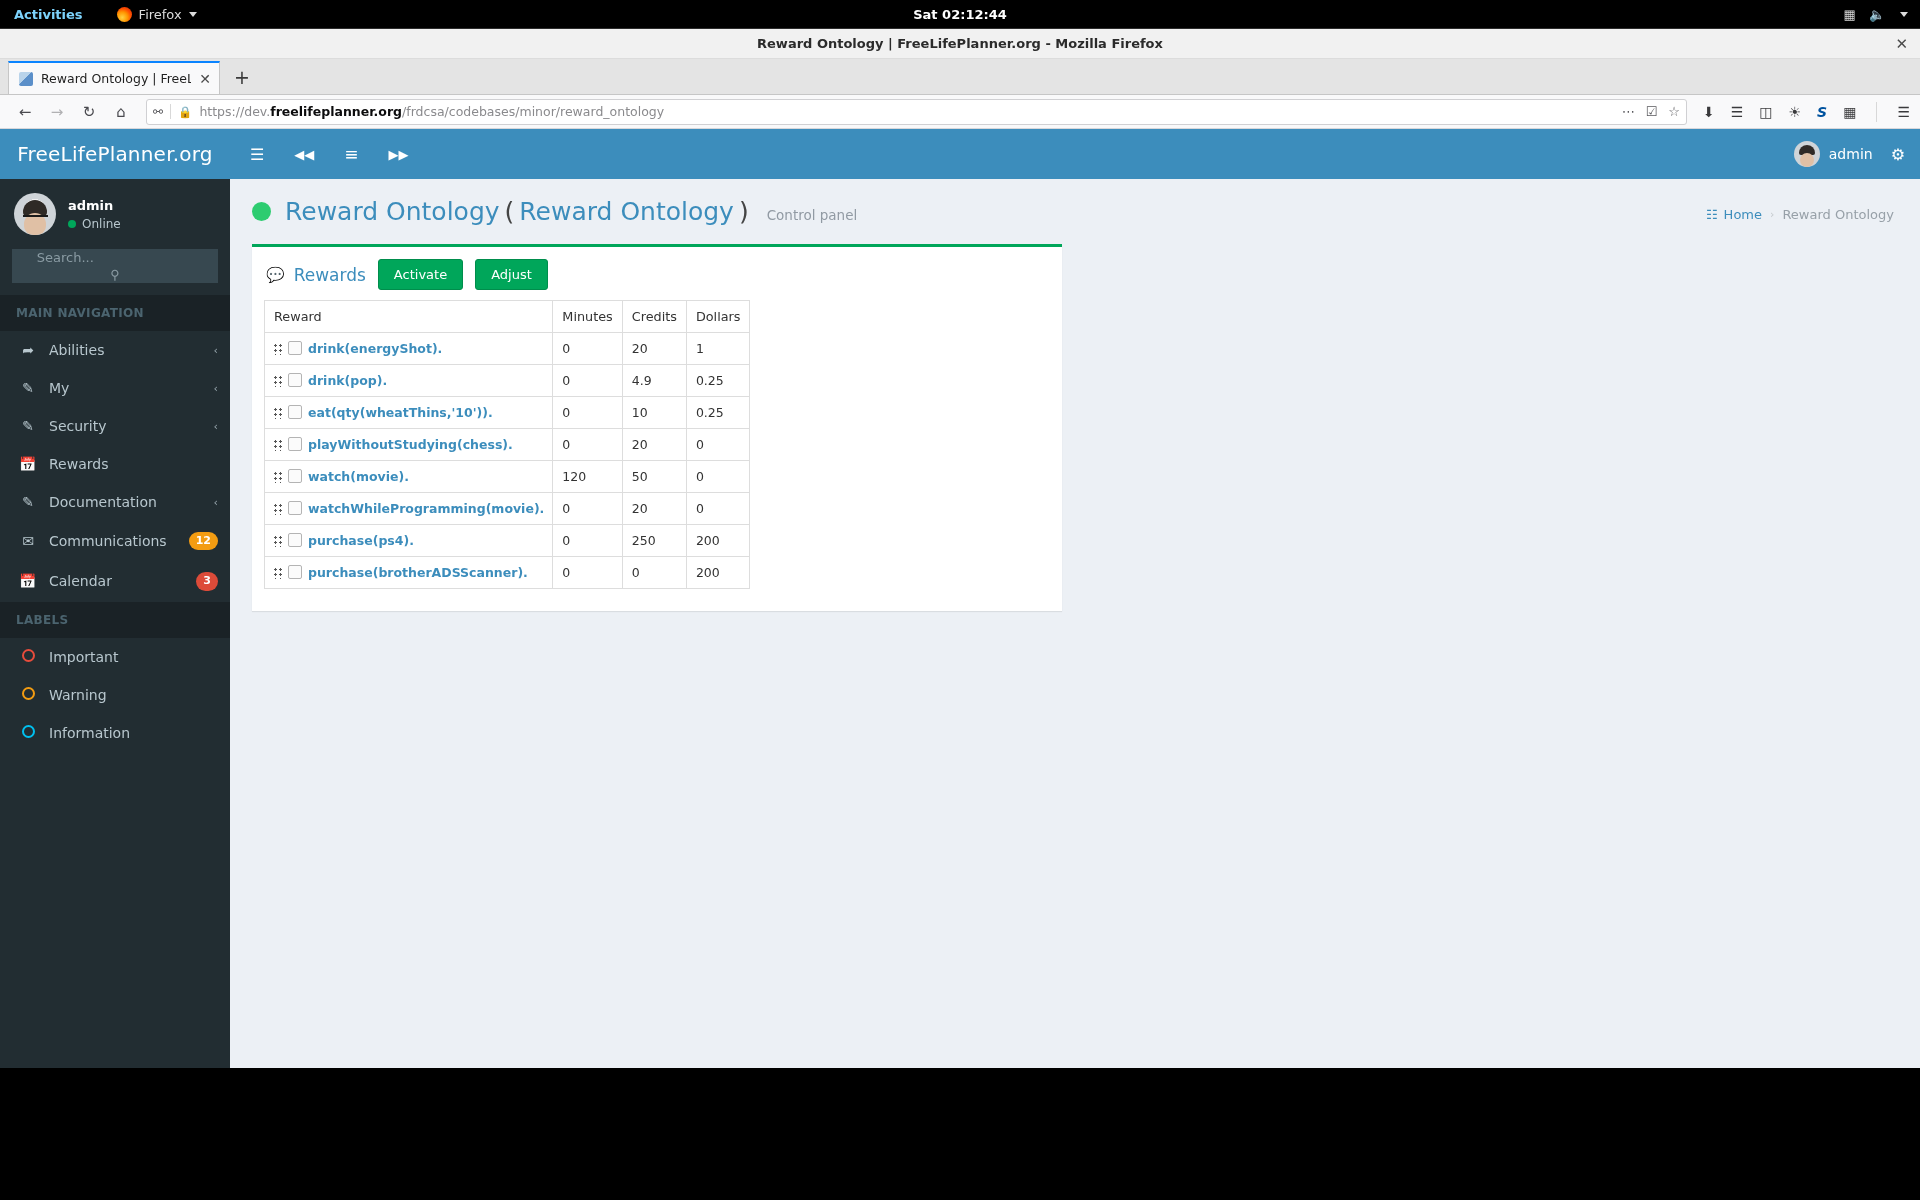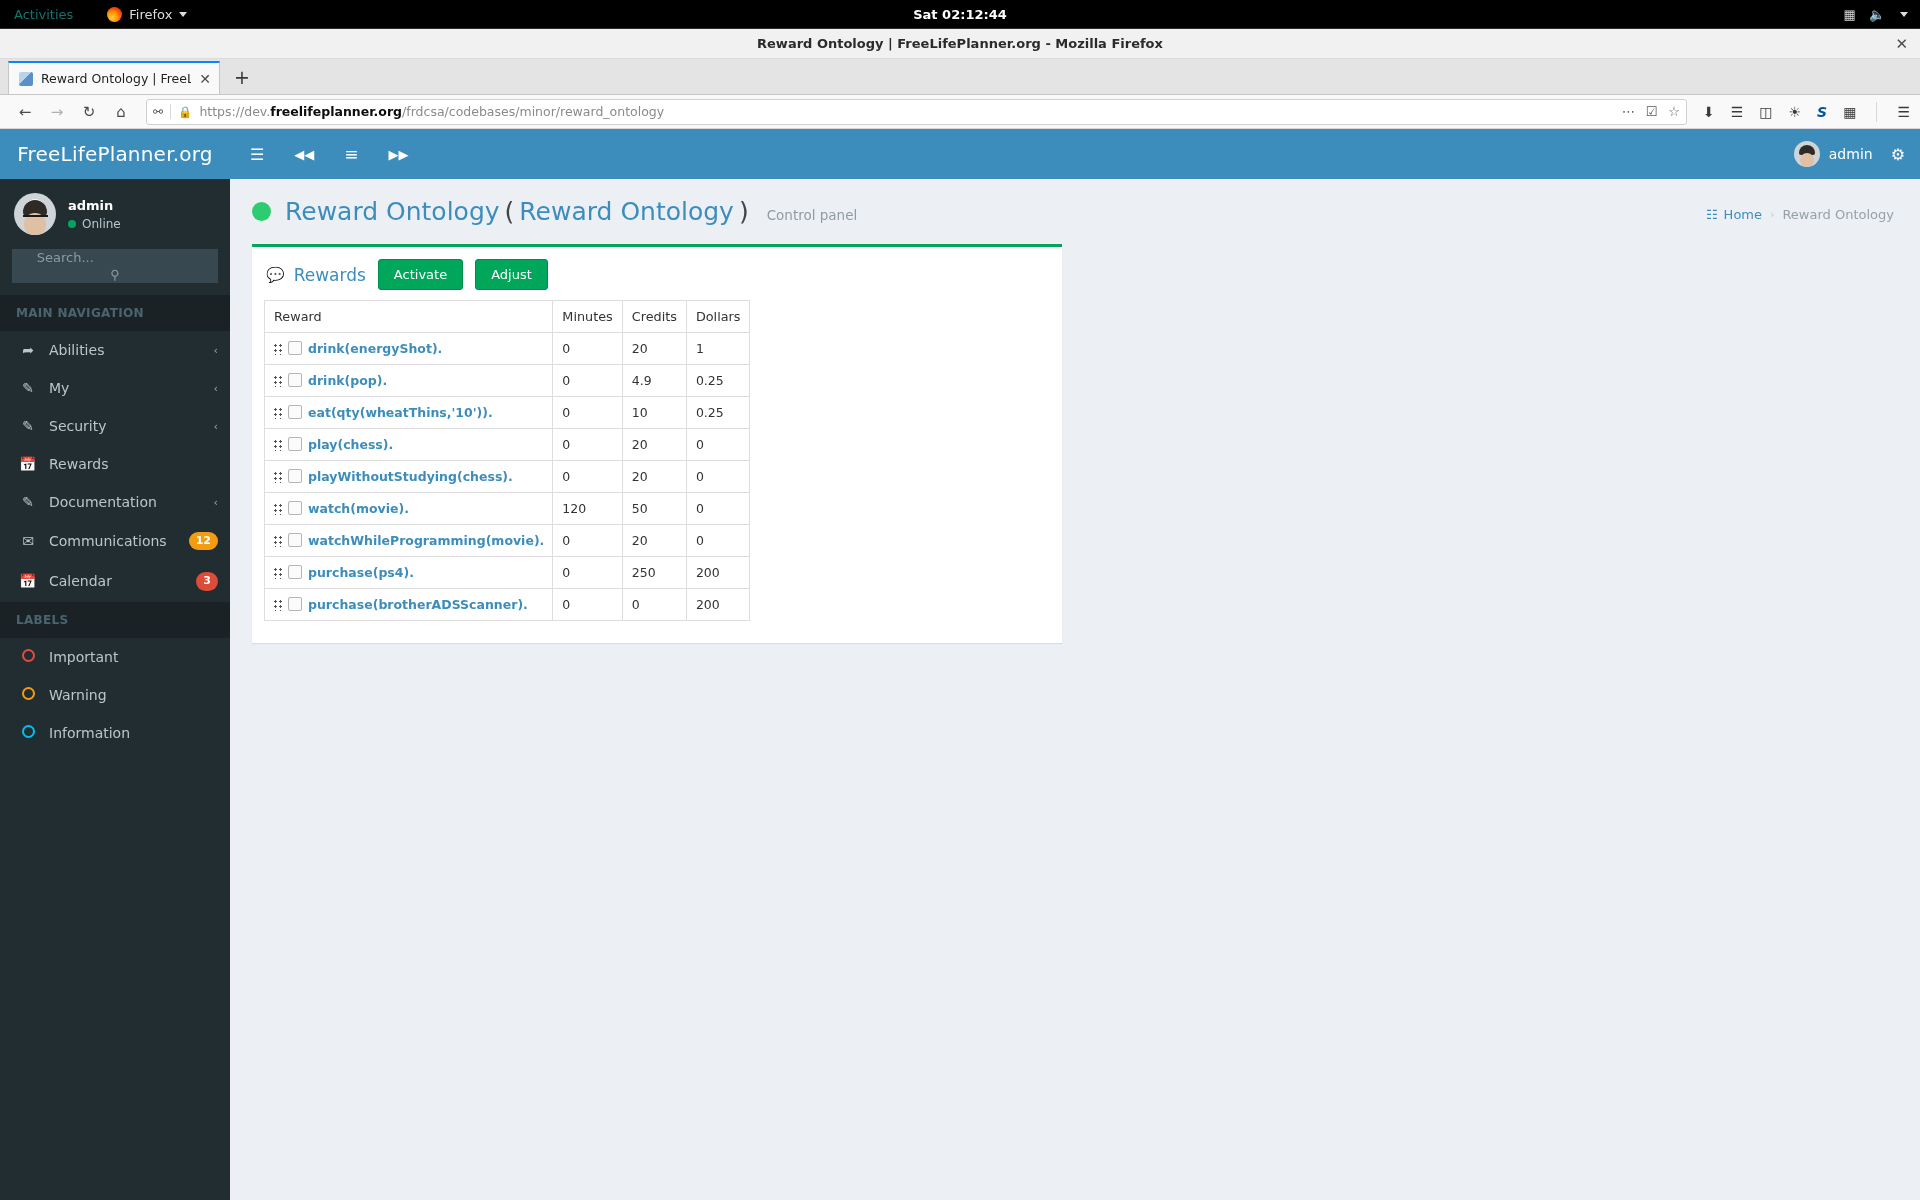--- a/index.html
+++ b/index.html
@@ -16,7 +16,7 @@
     display: flex; align-items: center; font-size: 13px;
     position: relative;
   }
-  .gnome-activities { margin-left: 14px; font-weight: normal; font-size: 13px; color:#0f766e;}
+  .gnome-activities { margin-left: 14px; font-weight: bold; font-size: 13px; color:#7dd3fc;}
   .gnome-app { margin-left: 34px; display: flex; align-items: center; gap: 7px; }
   .ff-logo {
     width: 15px; height: 15px; border-radius: 50%;

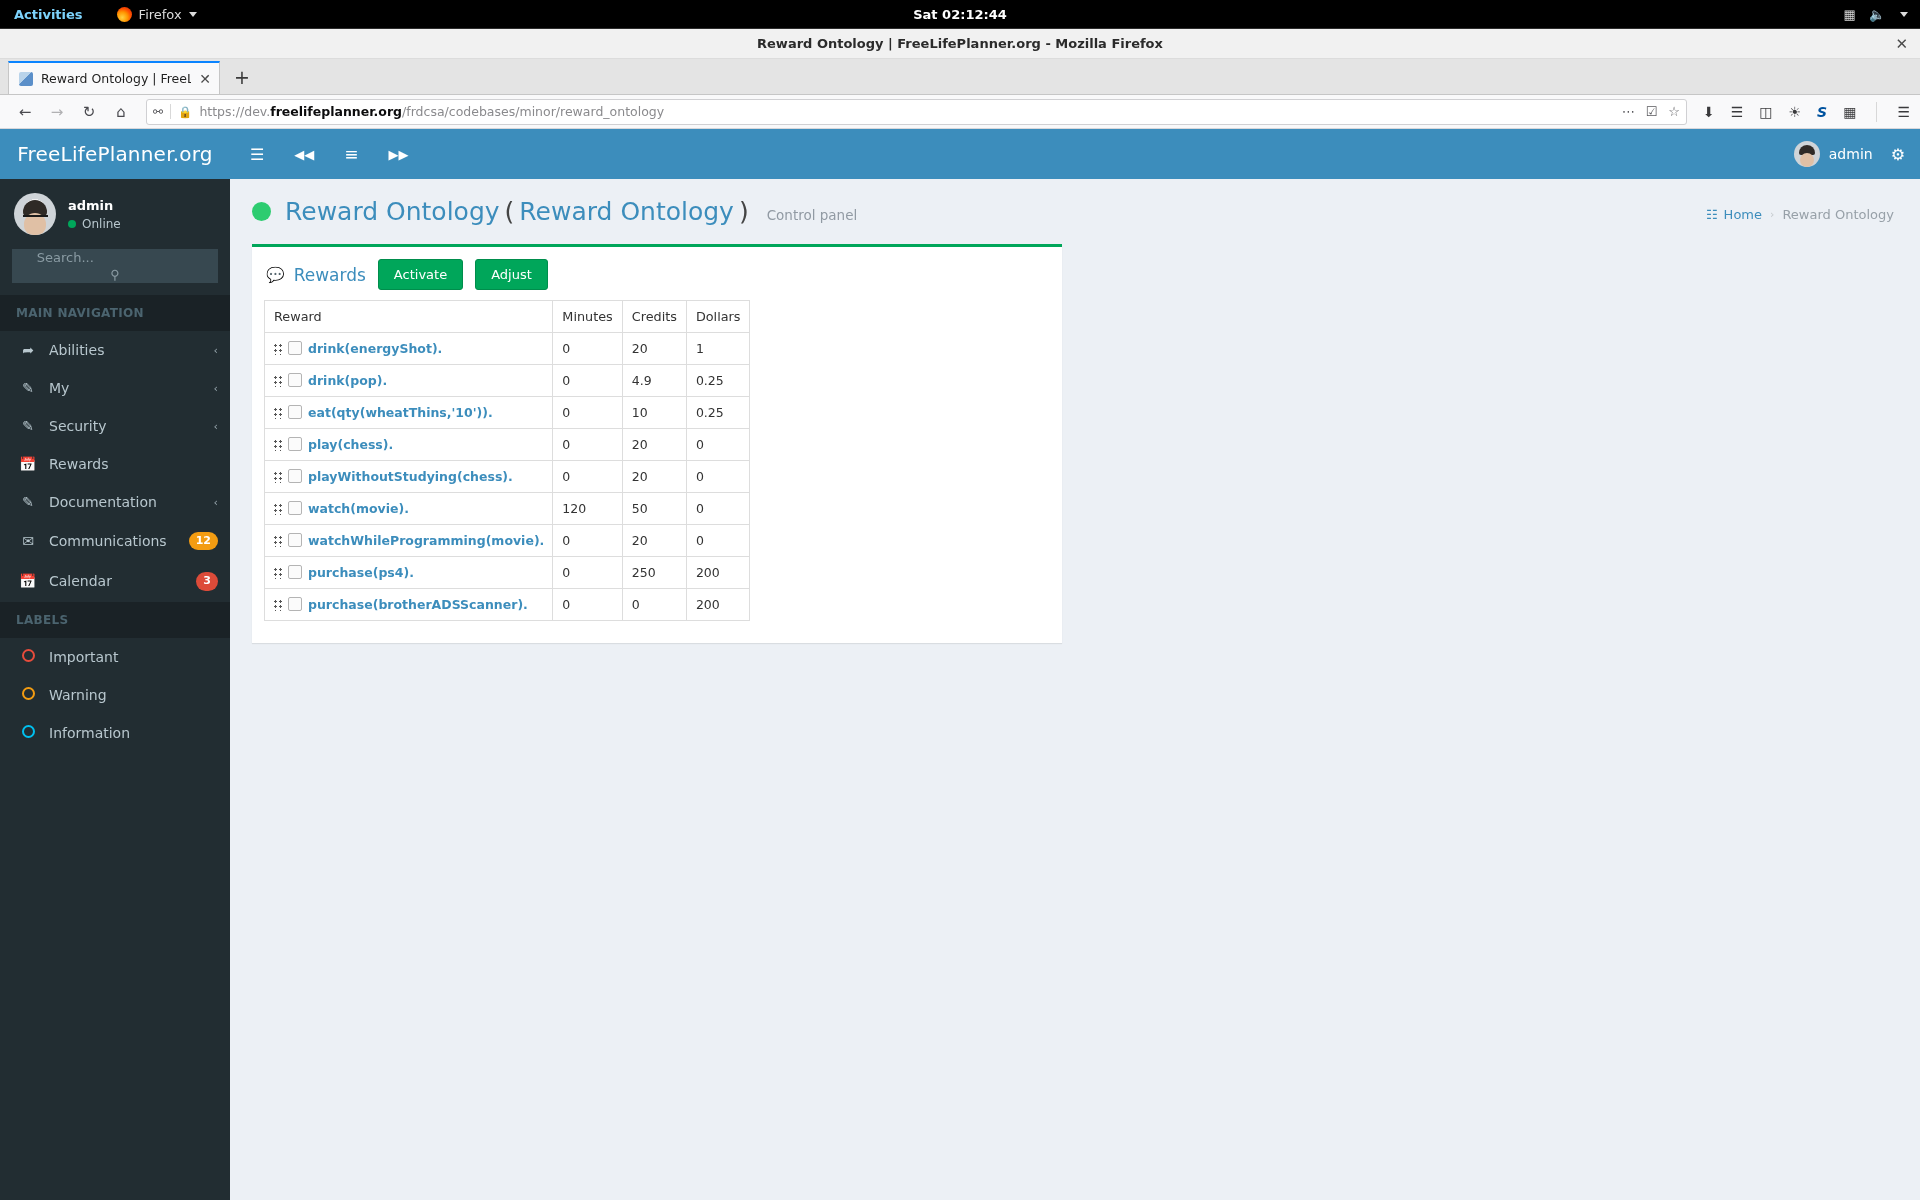--- a/index.html
+++ b/index.html
@@ -35,7 +35,7 @@
 
   
   .ff-window {
-    height: 1172px; background: #f9f9fa; display: flex; flex-direction: column;
+    height: 1040px; background: #f9f9fa; display: flex; flex-direction: column;
     border-top: 1px solid #2c2c2c;
   }
   .ff-titlebar {

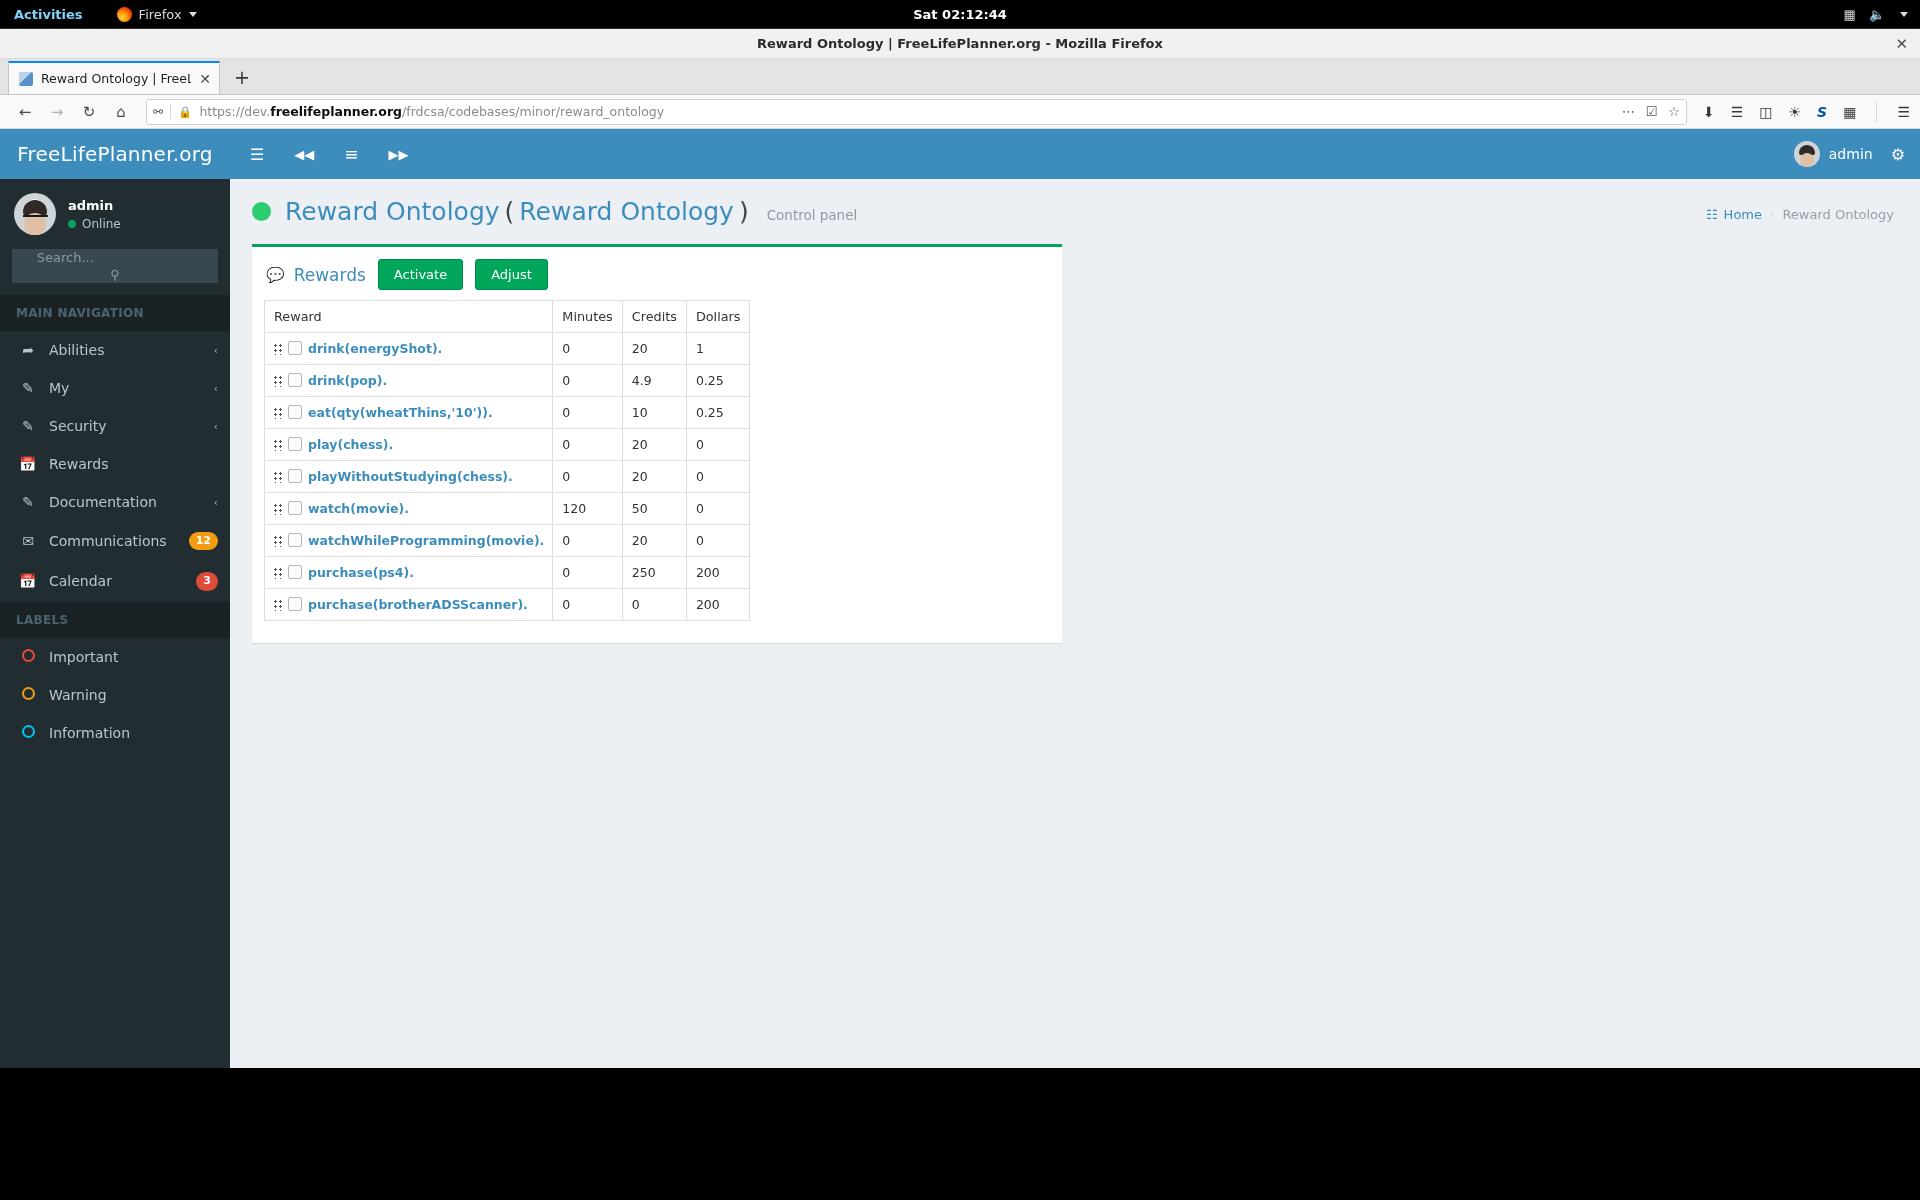--- a/index.html
+++ b/index.html
@@ -446,18 +446,6 @@
                       <span class="rw-cell">
                         <span class="grip"></span>
                         <span class="rw-check"></span>
-                        <span class="rw-link">play(chess).</span>
-                      </span>
-                    </td>
-                  <td>0</td>
-                  <td>20</td>
-                  <td>0</td>
-                </tr>
-                <tr>
-                  <td class="rwname">
-                      <span class="rw-cell">
-                        <span class="grip"></span>
-                        <span class="rw-check"></span>
                         <span class="rw-link">playWithoutStudying(chess).</span>
                       </span>
                     </td>

